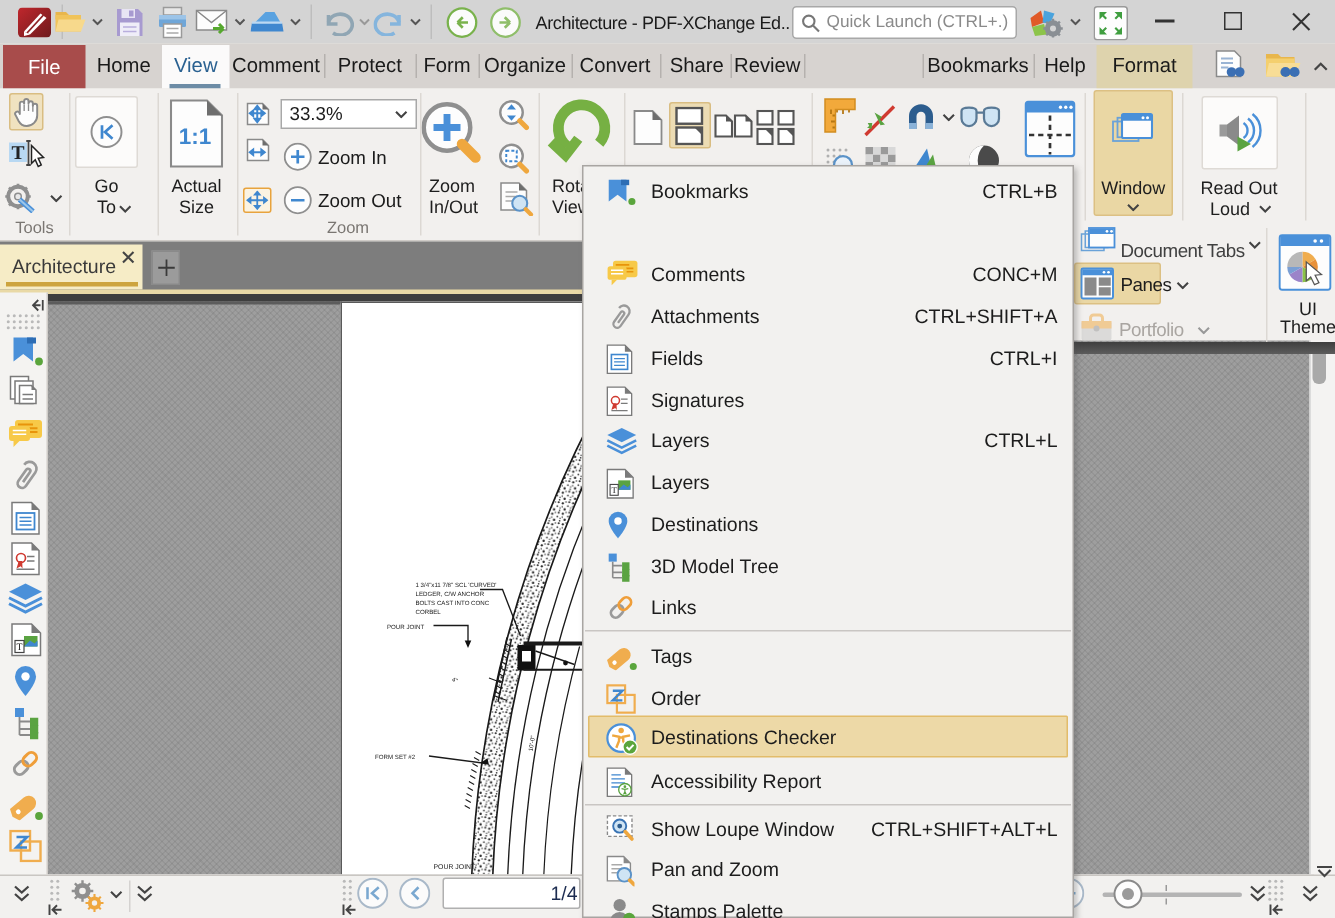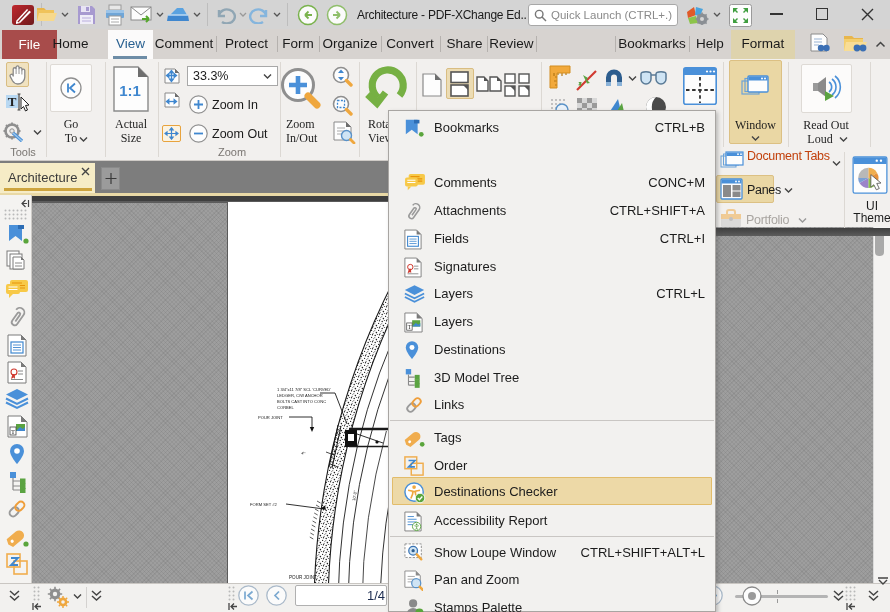--- a/index.html
+++ b/index.html
@@ -161,7 +161,7 @@
 </div>
   <div id="tabrow"></div>
   <div class="abs" style="left:2px;top:30px;width:55px;height:29px;background:#a84c4b;color:#fff;font-size:13.5px;text-align:center;line-height:29px">File</div>
-  <div class="tab" style="left:48px;width:45px">Home</div>
+  <div class="tab" style="left:60px;width:45px">Home</div>
   <div class="abs" style="left:108px;top:30px;width:45px;height:29px;background:#fbfafa"></div>
   <div class="abs" style="left:113px;top:56px;width:34px;height:3px;background:#6d8ca6"></div>
   <div class="tab" style="left:108px;width:45px;color:#2a6191">View</div>

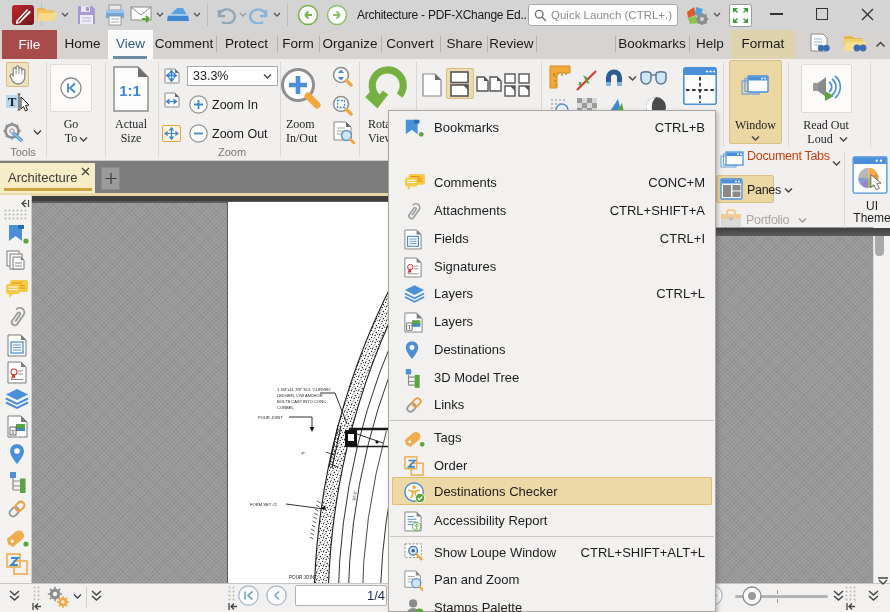--- a/index.html
+++ b/index.html
@@ -17,7 +17,7 @@
 #ribbon { position:absolute; left:0; top:59px; width:890px; height:102px; background:#f2f0ee; border-bottom:1px solid #cfcbc7; }
 .rsep { position:absolute; top:3px; width:1px; height:95px; background:#dcd8d3; }
 .rlabel { position:absolute; font-size:11px; color:#7a7672; text-align:center; }
-.btext { position:absolute; font-size:12px; color:#1e1e1e; text-align:center; line-height:13.5px;font-family:Liberation Serif, serif; }
+.btext { position:absolute; font-size:12px; color:#1e1e1e; text-align:center; line-height:13.5px; }
 
 #tabstrip { position:absolute; left:0; top:161px; width:712px; height:34px; background:#7d7d7d; }
 

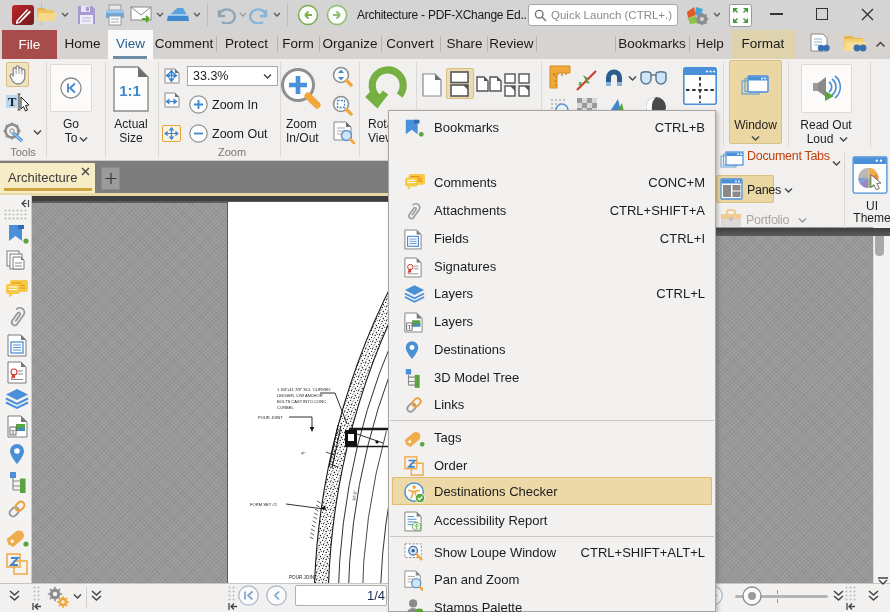--- a/index.html
+++ b/index.html
@@ -474,7 +474,7 @@
       <circle cx="18" cy="3.2" r="0.9" fill="#fff"></circle>
           <circle cx="21" cy="3.2" r="0.9" fill="#fff"></circle>
     </svg>
-    <div class="abs" style="left:37px;top:2px;font-size:12.5px;letter-spacing:-0.3px;color:#c2410c;white-space:nowrap">Document Tabs</div>
+    <div class="abs" style="left:37px;top:13px;font-size:12.5px;letter-spacing:-0.3px;color:#404040;white-space:nowrap">Document Tabs</div>
     <svg class="abs" style="left:122px;top:13px" width="9" height="6" viewBox="0 0 9 6">
           <path d="M1 1.5 L4.5 5 L8 1.5" stroke="#444" stroke-width="1.4" fill="none"></path>
         </svg>

